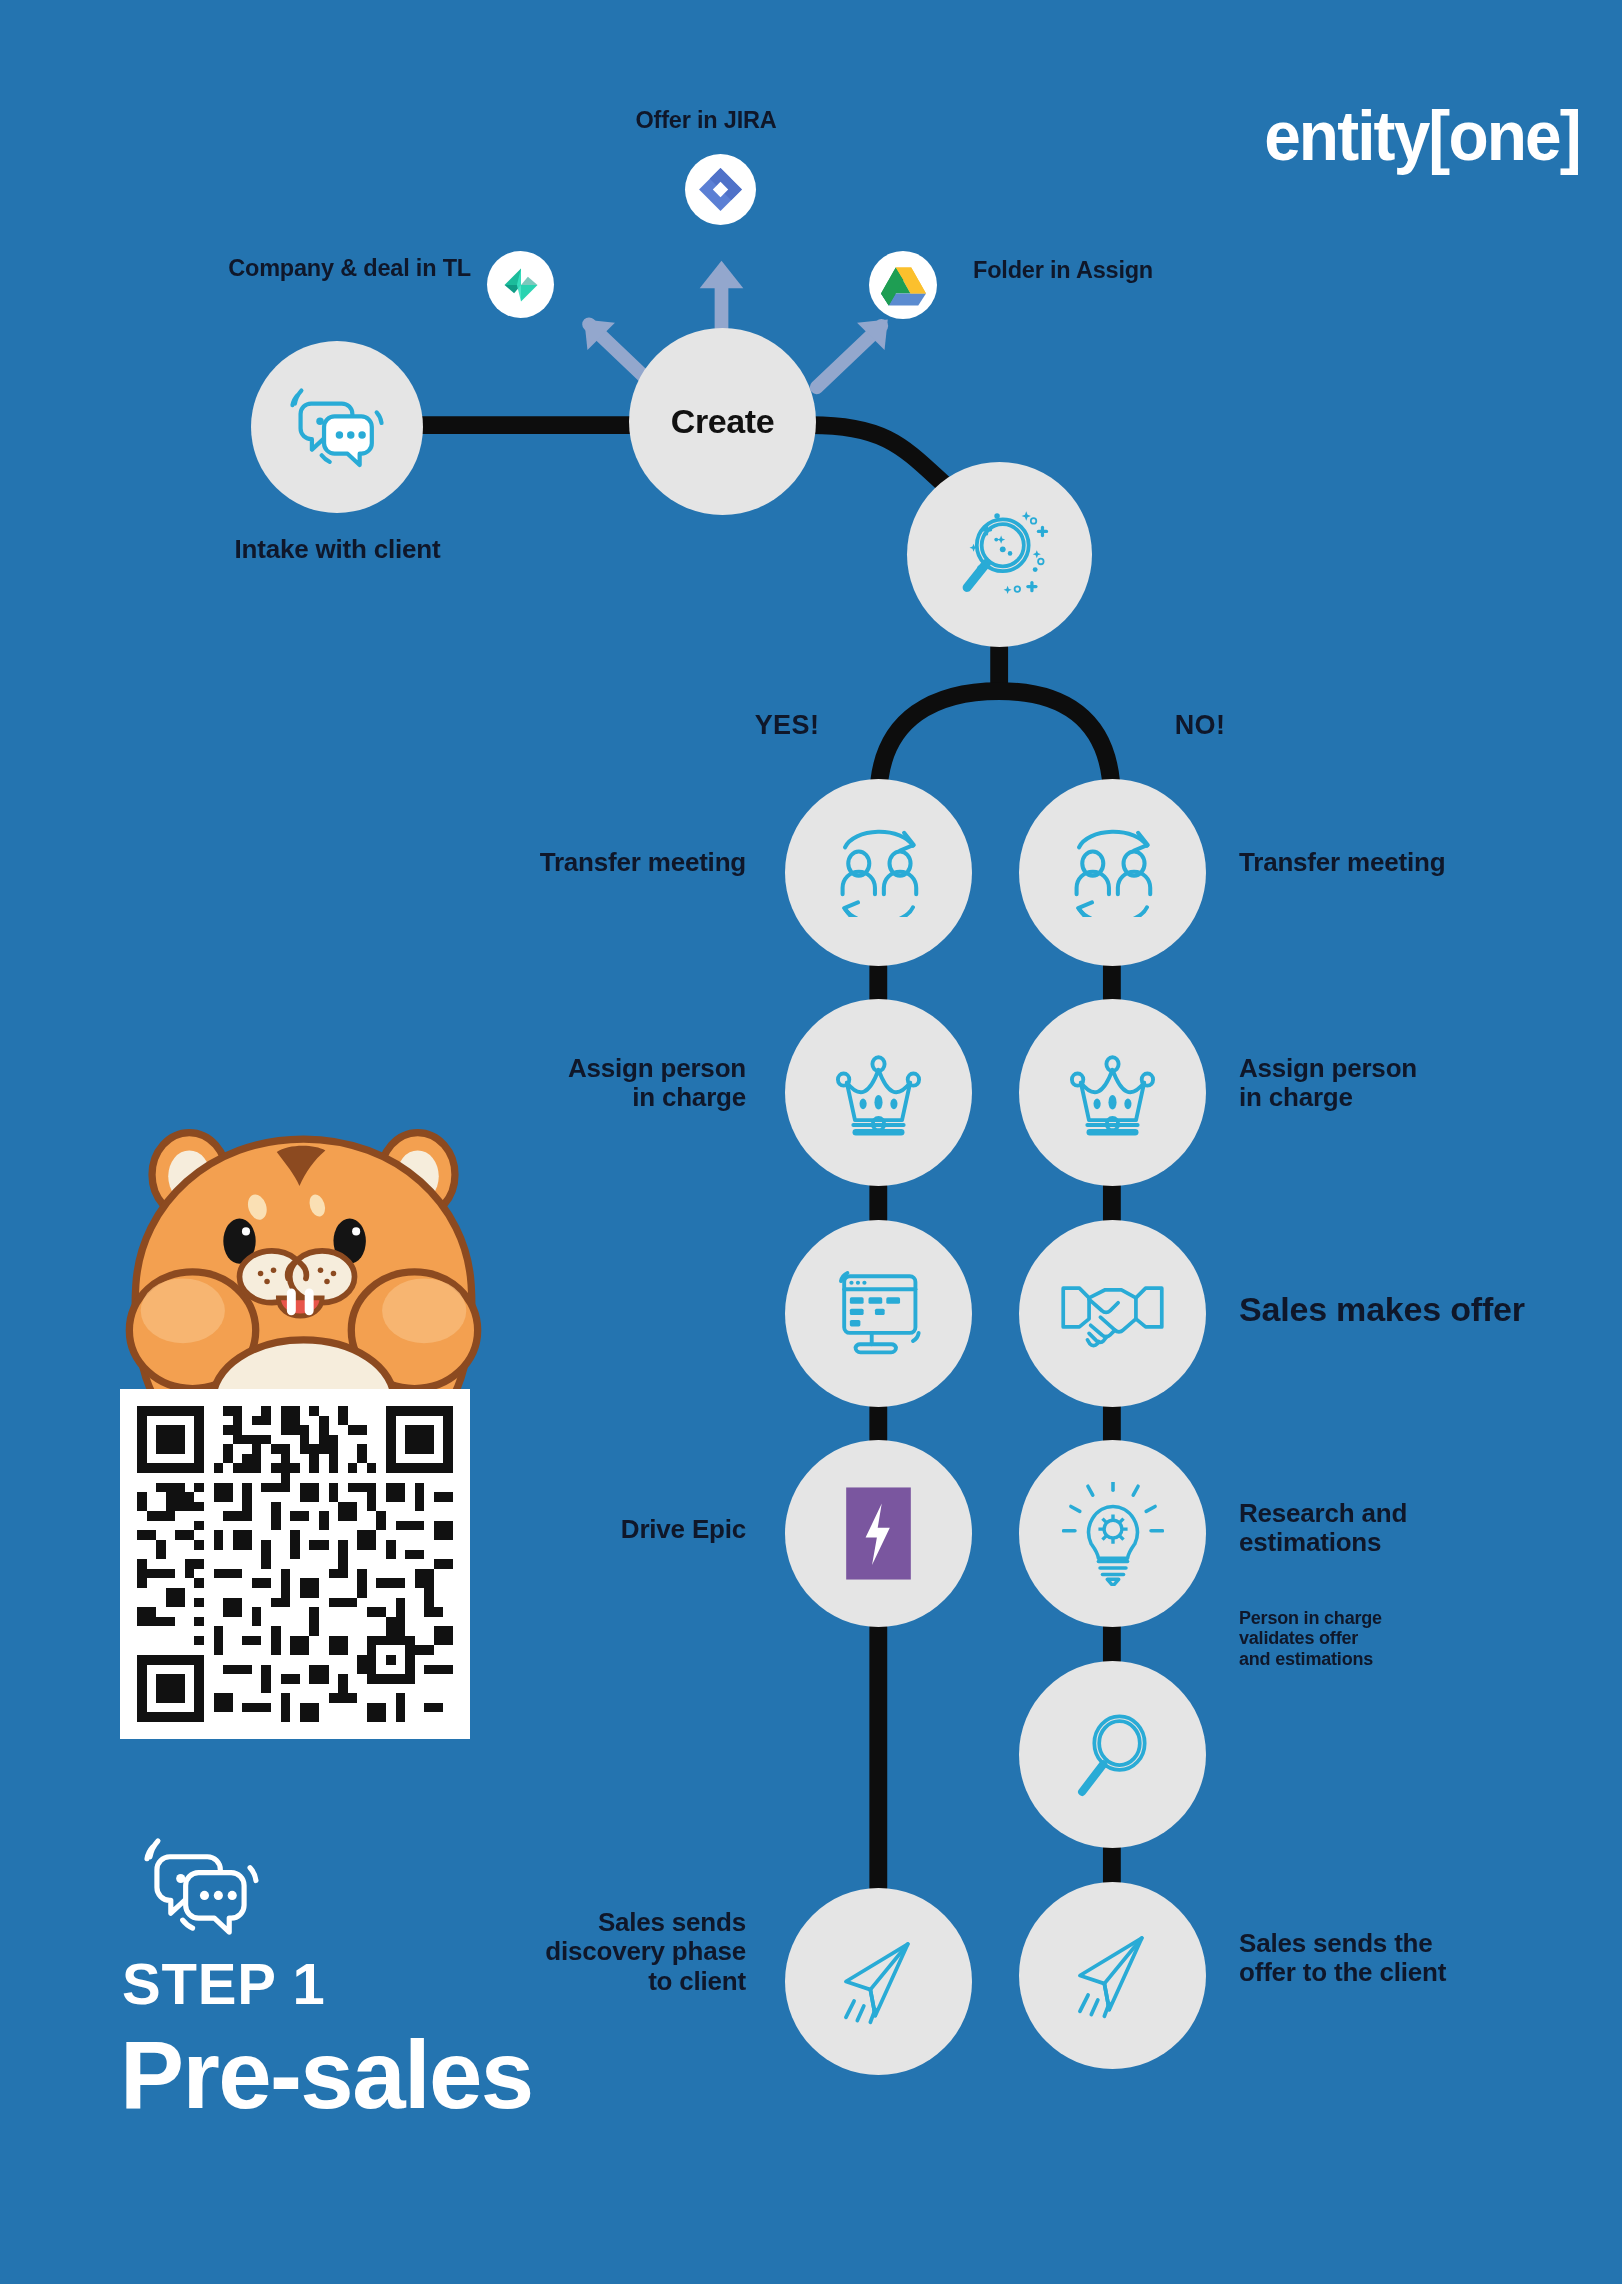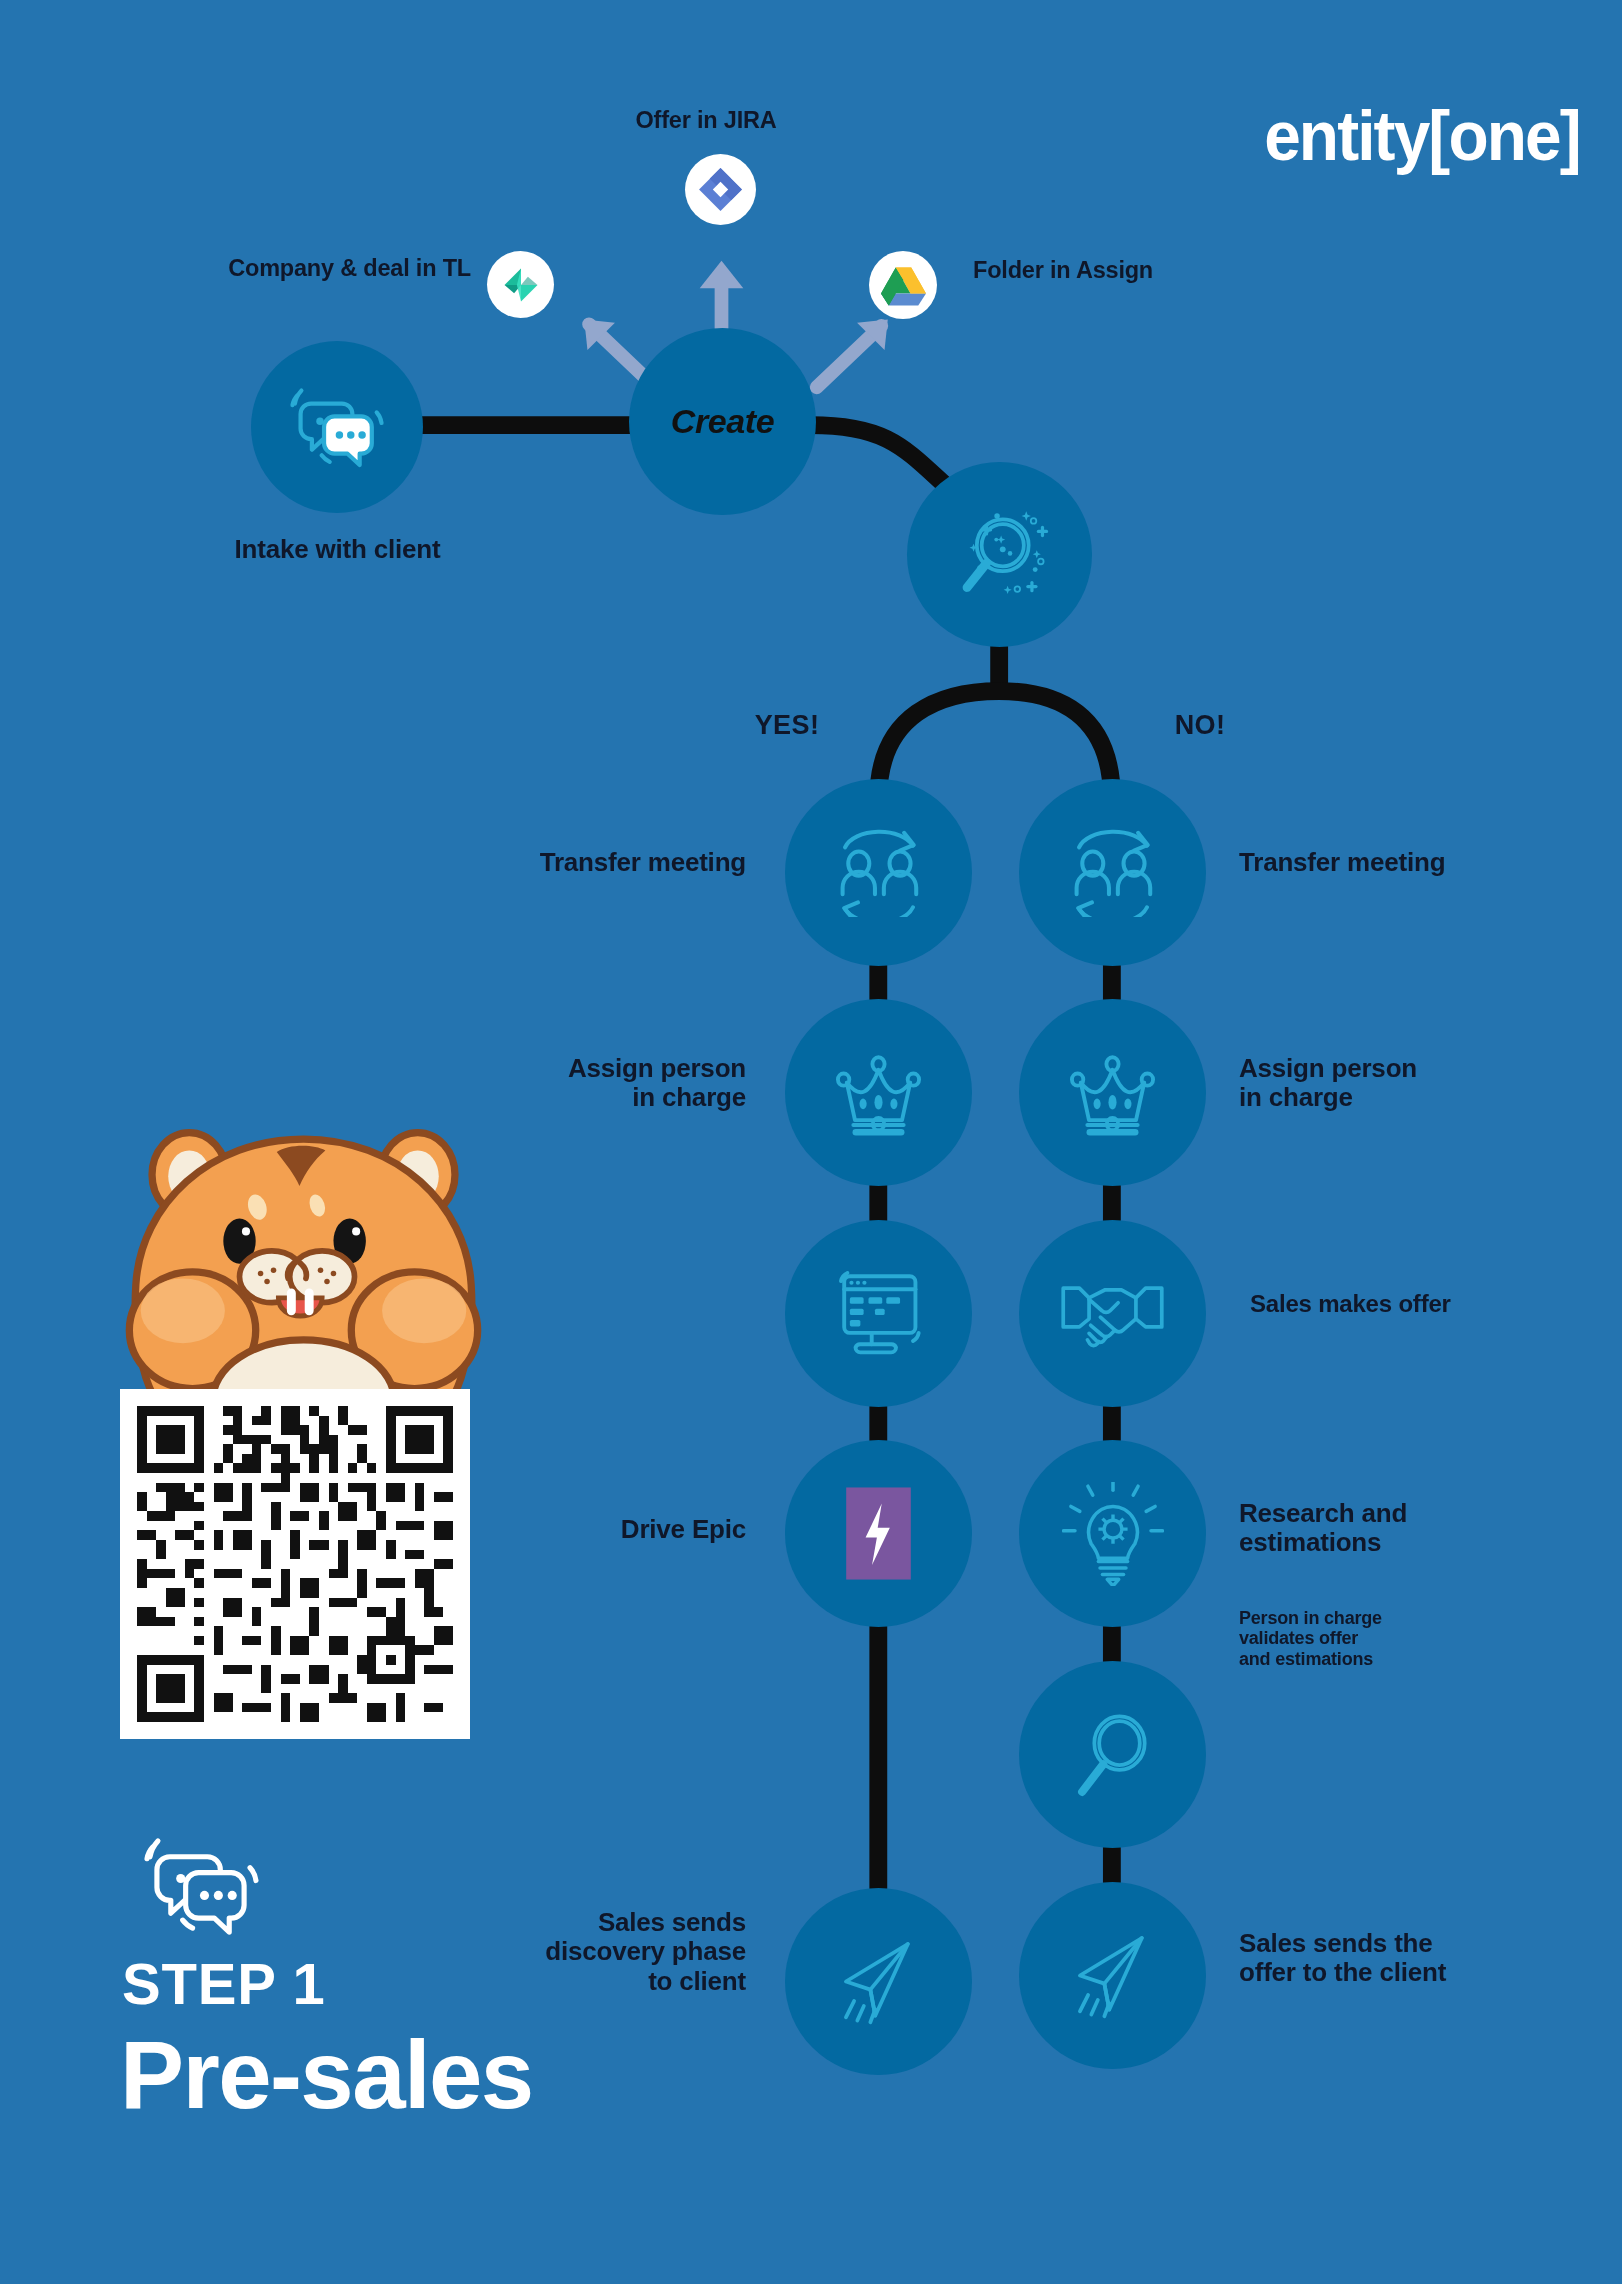--- a/index.html
+++ b/index.html
@@ -16,10 +16,9 @@
   
   .abs  { position:absolute; }
   .node {
-    position:absolute; background:#0369a1; border-radius:50%;
+    position:absolute; background:#e5e5e5; border-radius:50%;
     display:flex; align-items:center; justify-content:center;
     z-index:3;
-    font-style:italic;
   }
   .lbl {
     position:absolute; color:#0f172a;

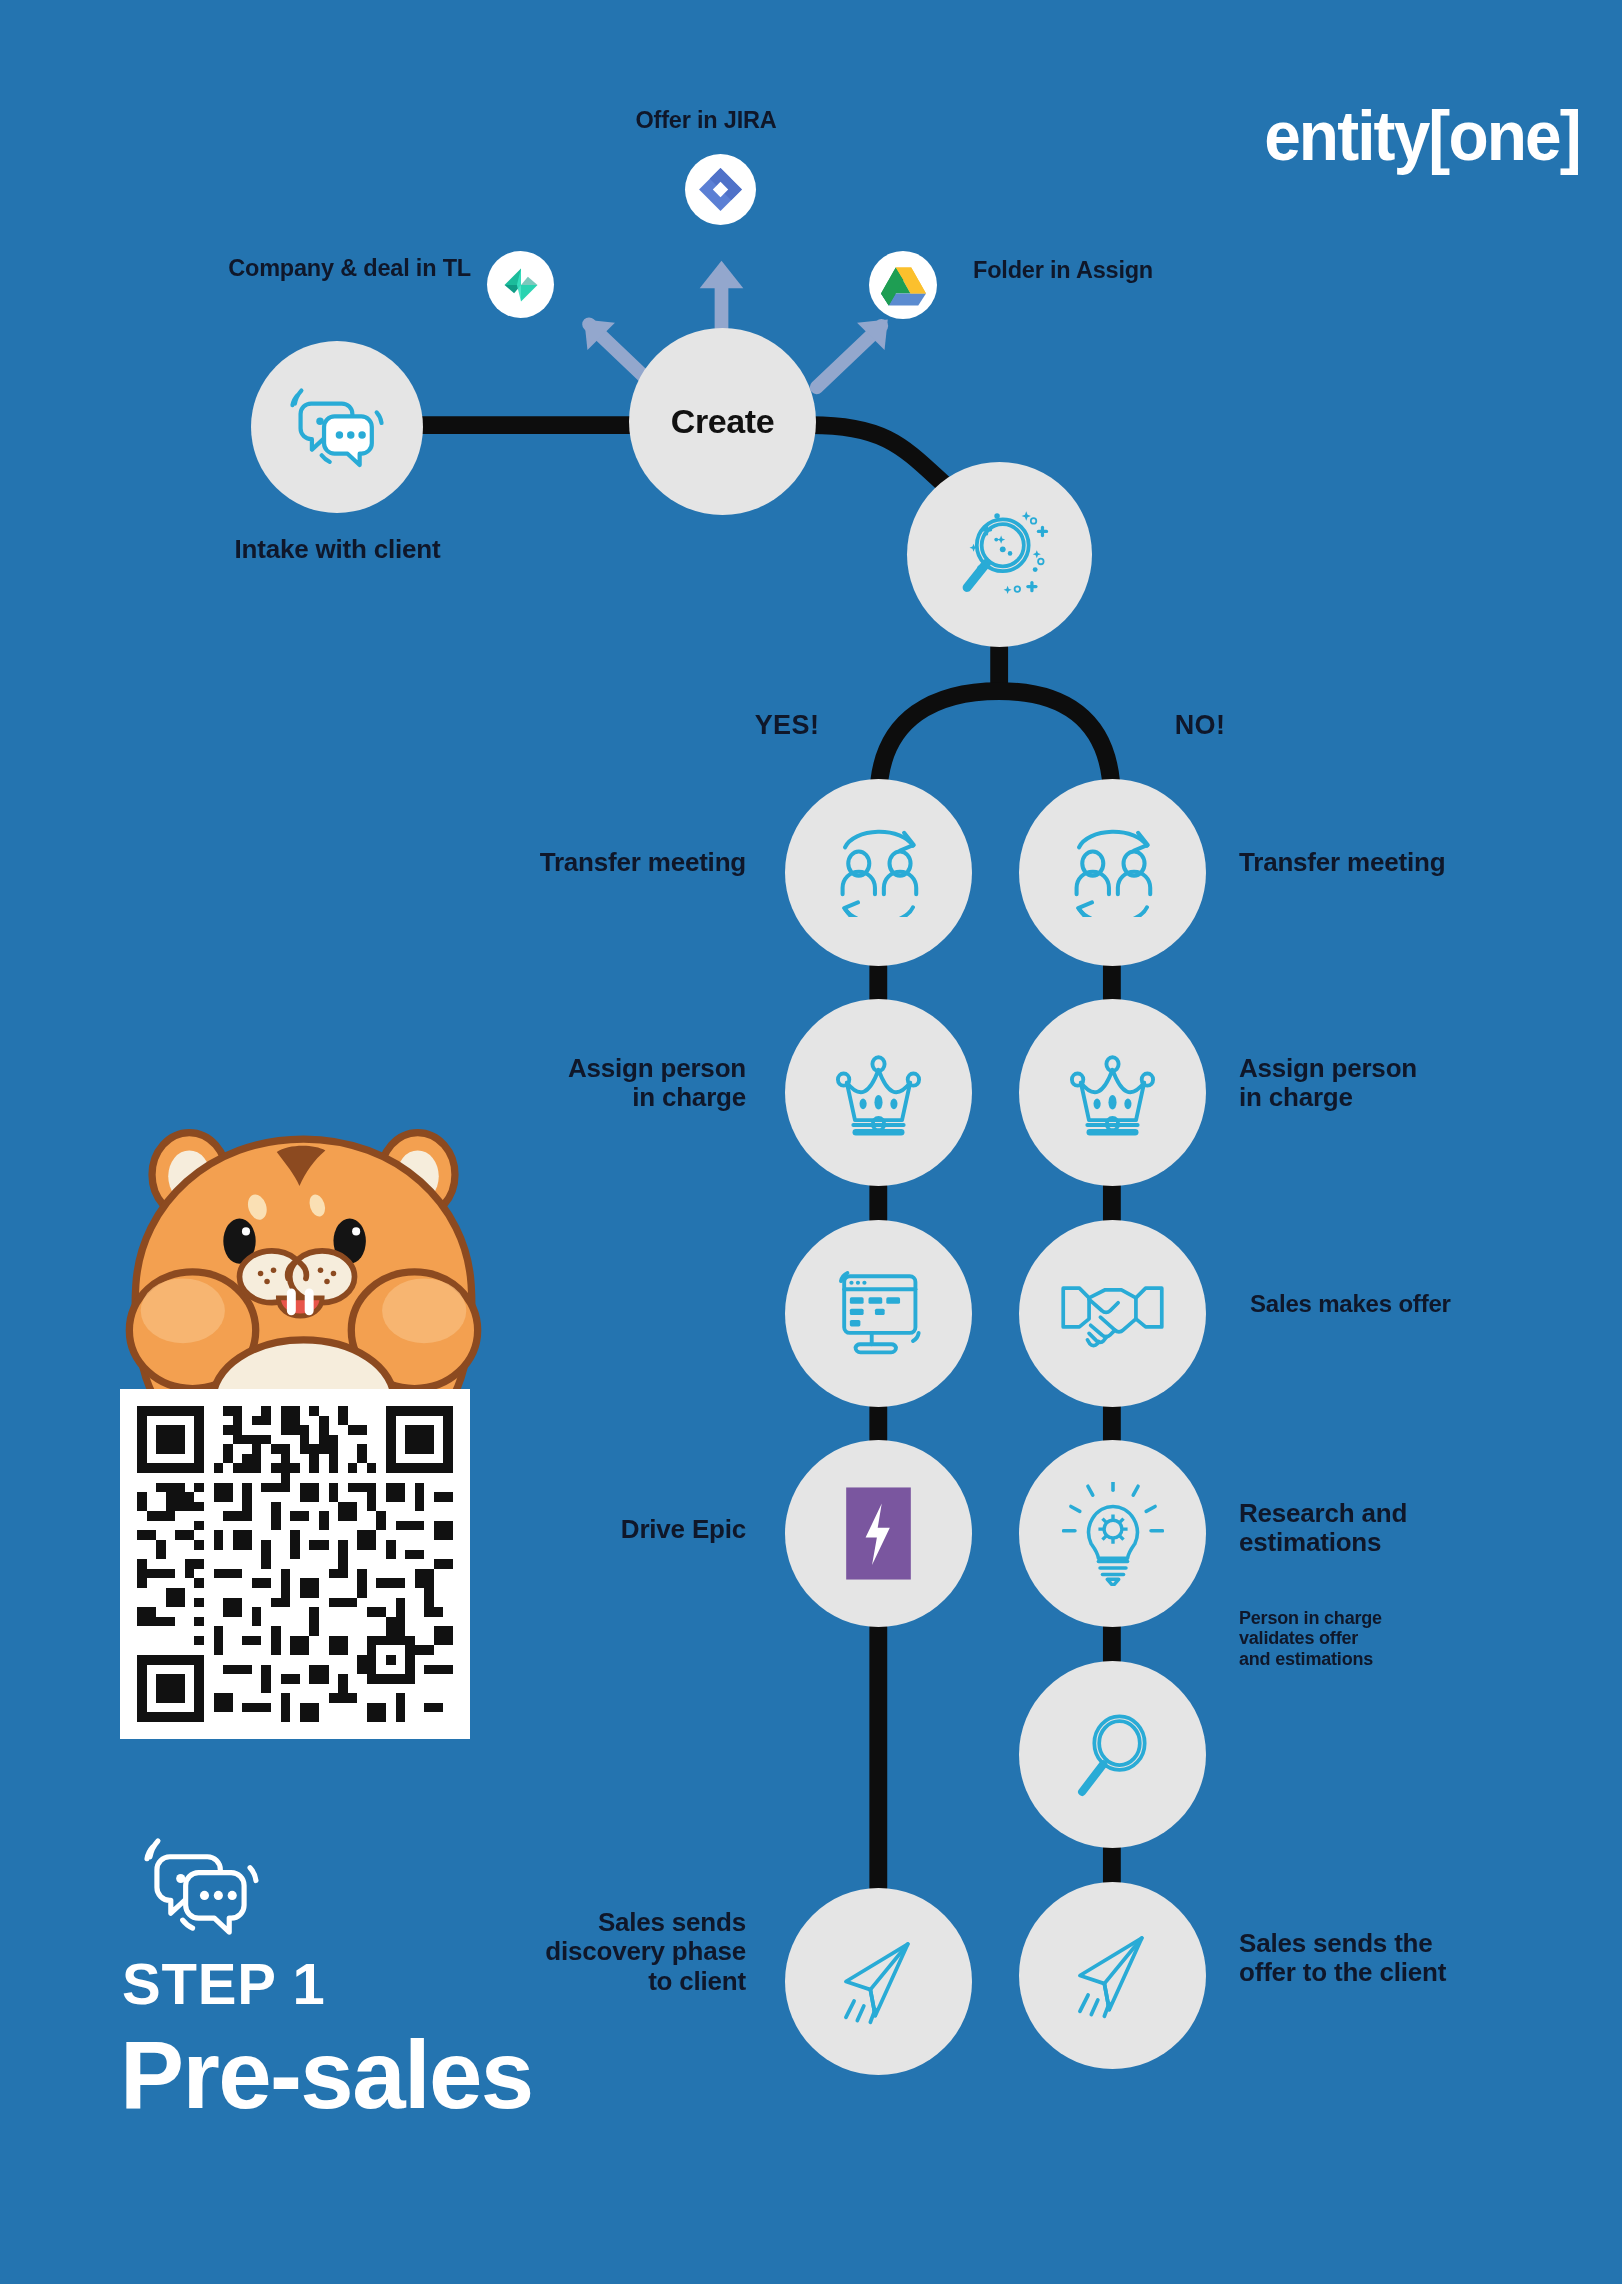--- a/index.html
+++ b/index.html
@@ -332,7 +332,7 @@
       </g>
     </svg>
   </div>
-  <div class="lbl l" style="left:1239px;top:1290px;width:373px;font-size:24px;margin-left:11px;">Sales makes offer</div>
+  <div class="lbl l" style="left:1239px;top:1290px;width:373px;font-size:34px;">Sales makes offer</div>
 
   <div class="node" style="left:1019px;top:1440px;width:187px;height:187px;">
     <svg width="102" height="104" viewBox="0 0 126 128">

